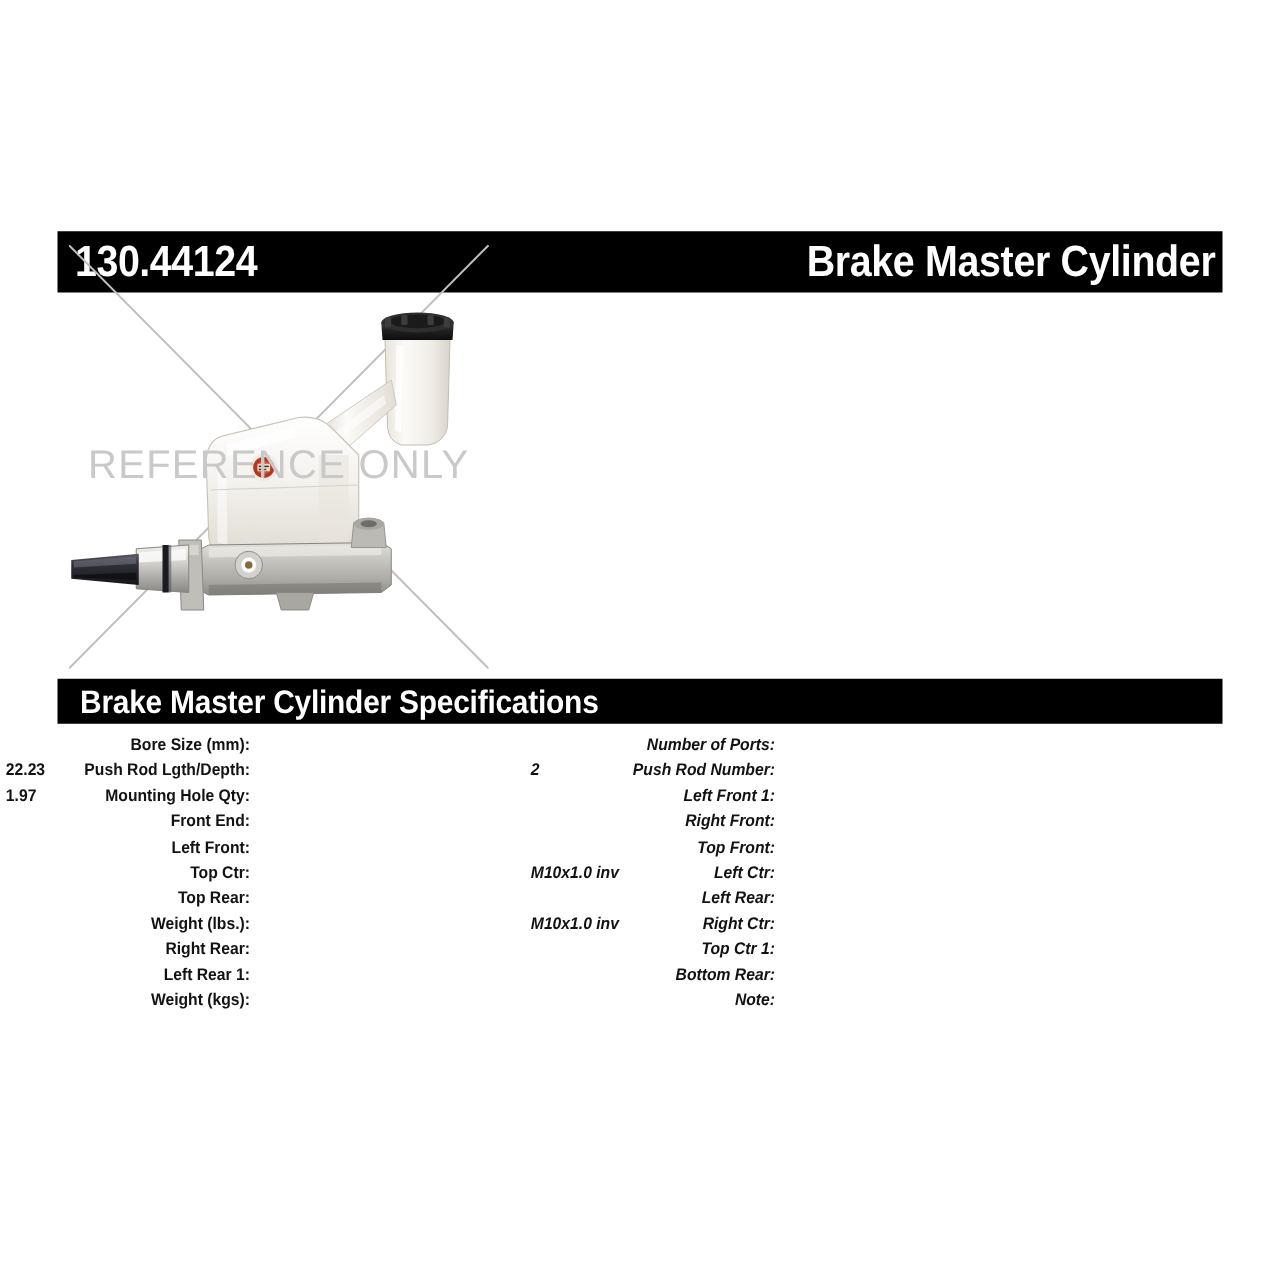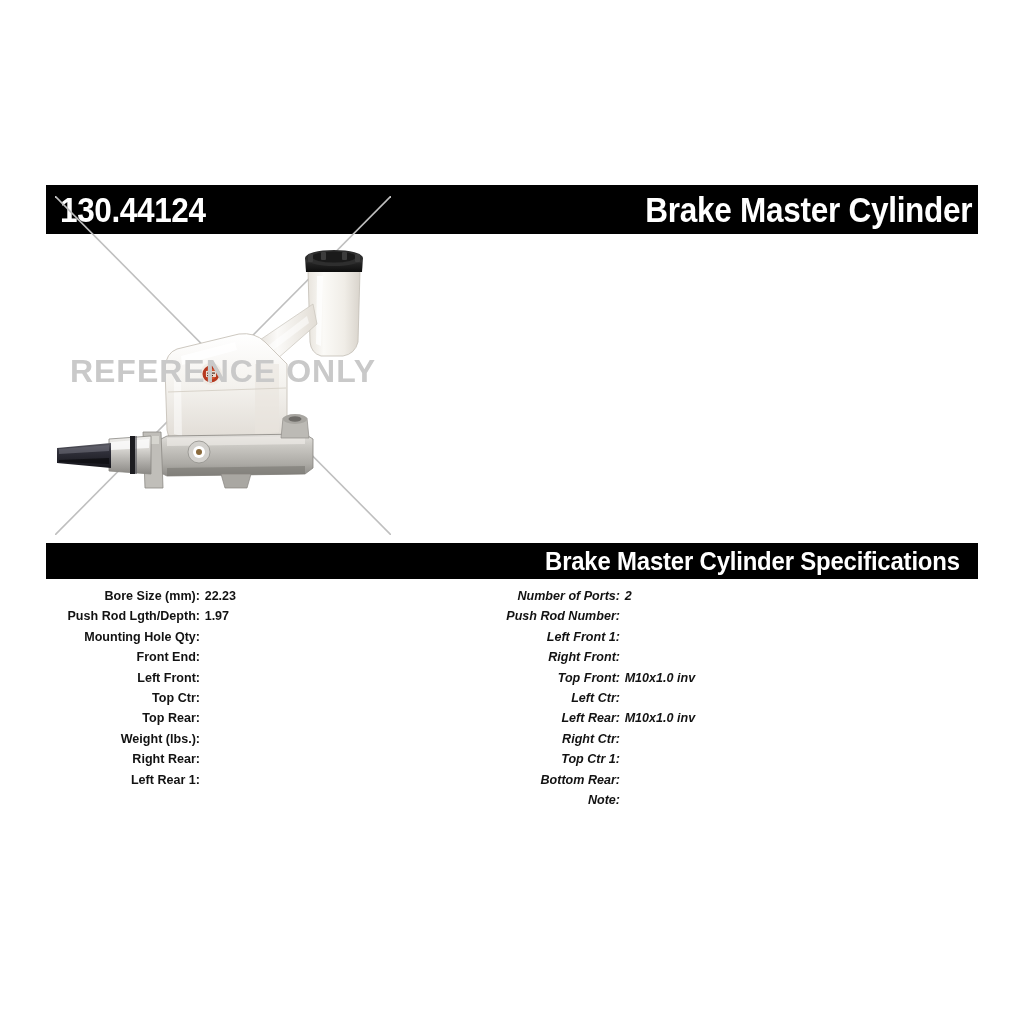--- a/index.html
+++ b/index.html
@@ -75,7 +75,7 @@
     transform: translateX(-50%);
     color: #c9c9c9;
     font-size: 32px;
-    font-weight: bold;
+    font-weight: normal;
     letter-spacing: 1px;
     white-space: nowrap;
     z-index: 5;

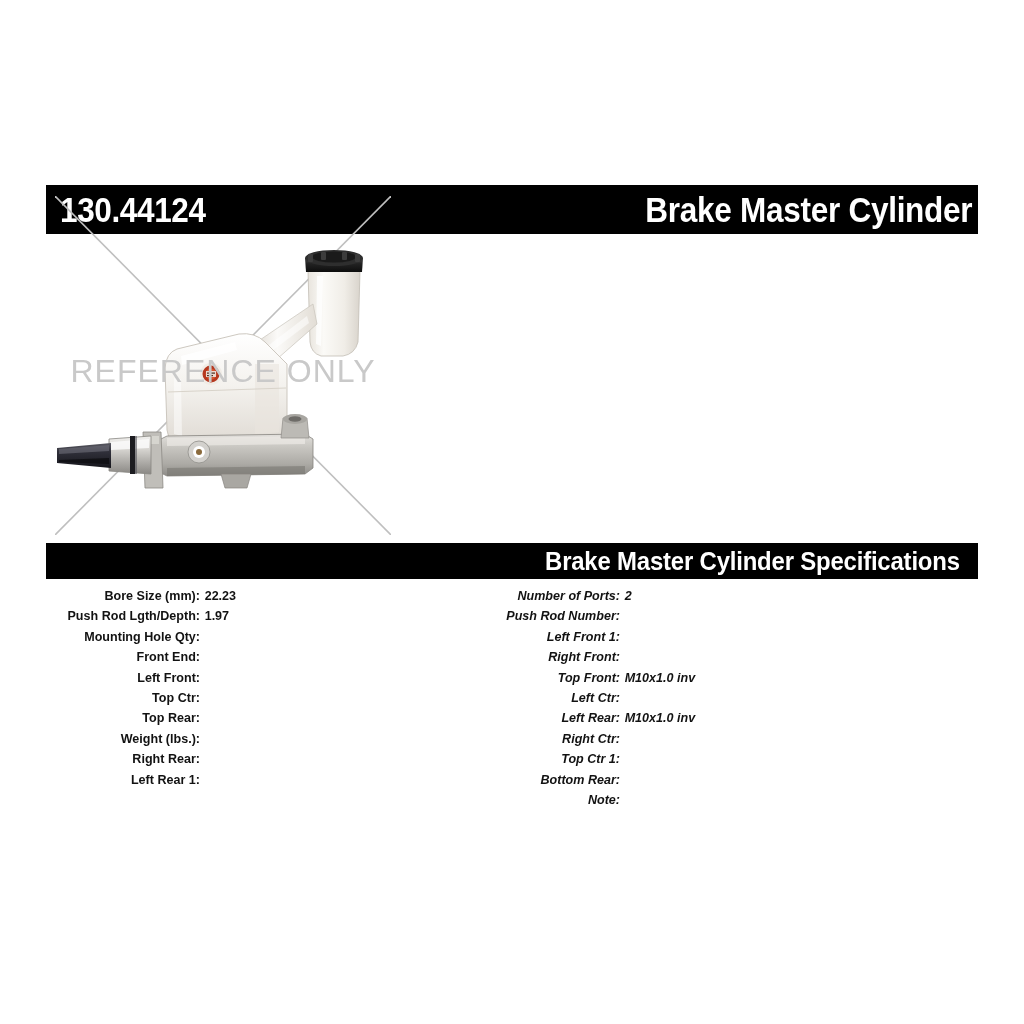--- a/index.html
+++ b/index.html
@@ -100,7 +100,7 @@
     background: #000000;
     display: flex;
     align-items: center;
-    justify-content: flex-end;
+    justify-content: flex-start;
   }
   .specs-bar-title {
     color: #ffffff;

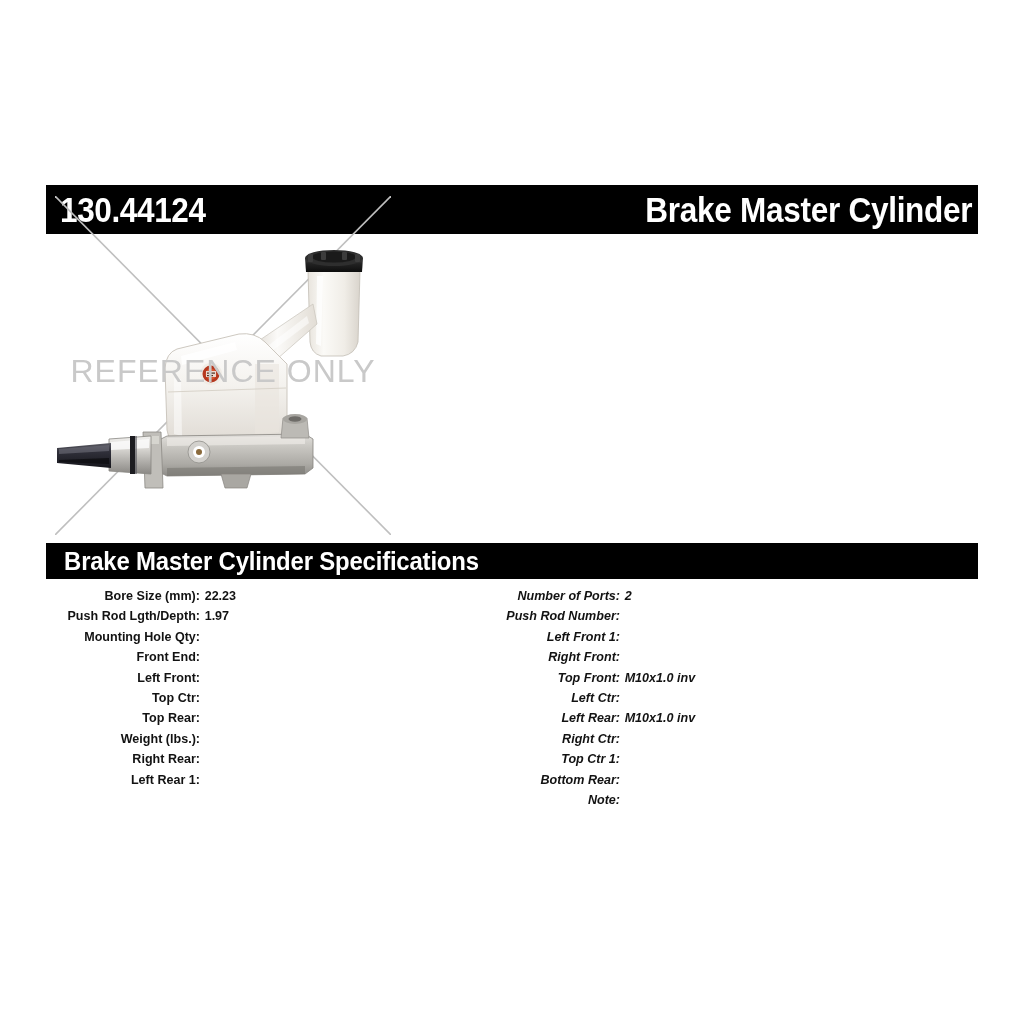--- a/index.html
+++ b/index.html
@@ -131,6 +131,7 @@
     height: 20.4px;
     align-items: flex-start;
     line-height: 20.4px;
+    flex-direction: column;
   }
   .spec-label {
     text-align: right;

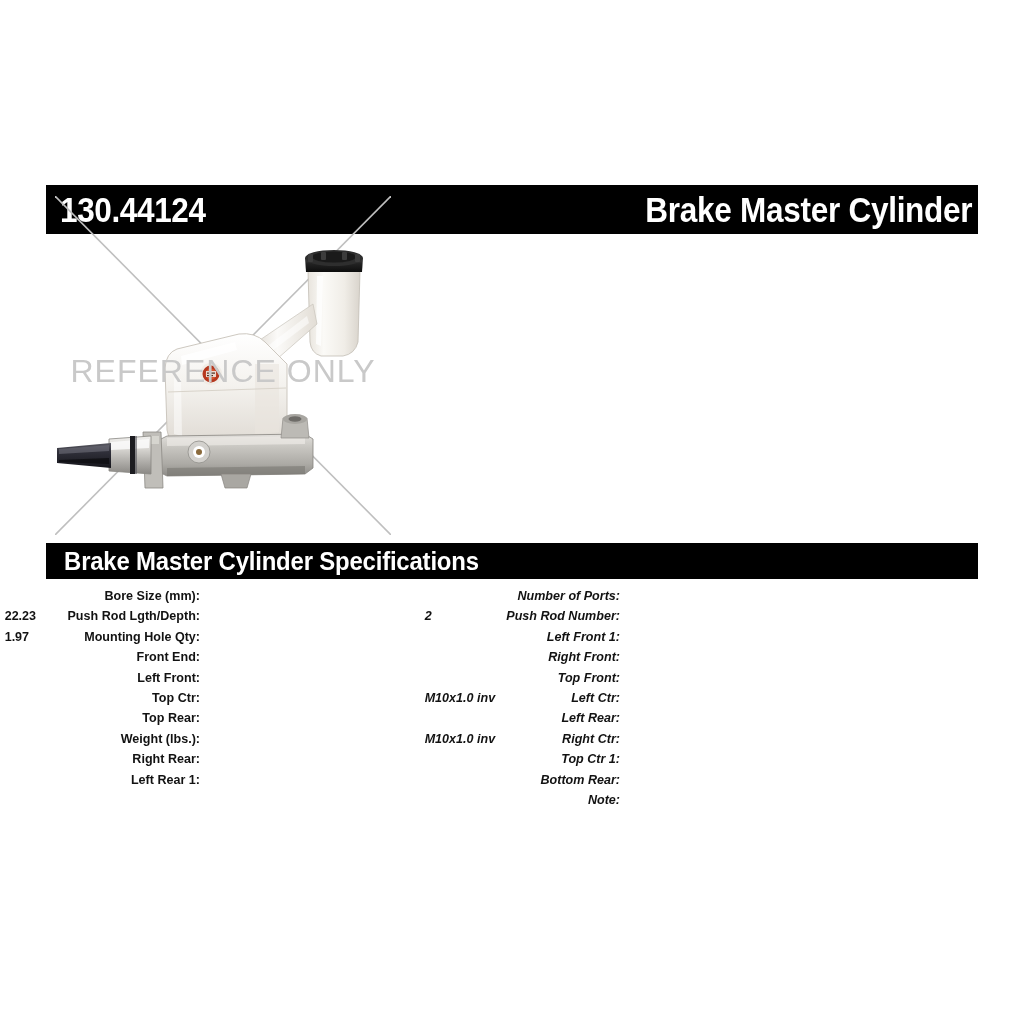--- a/index.html
+++ b/index.html
@@ -339,6 +339,10 @@
         <span class="spec-label">Left Rear 1:</span>
         <span class="spec-value"></span>
       </div>
+      <div class="spec-row">
+        <span class="spec-label">Weight (kgs):</span>
+        <span class="spec-value"></span>
+      </div>
     </div>
   <div class="spec-col spec-col-right" id="spec-col-right">
       <div class="spec-row">

